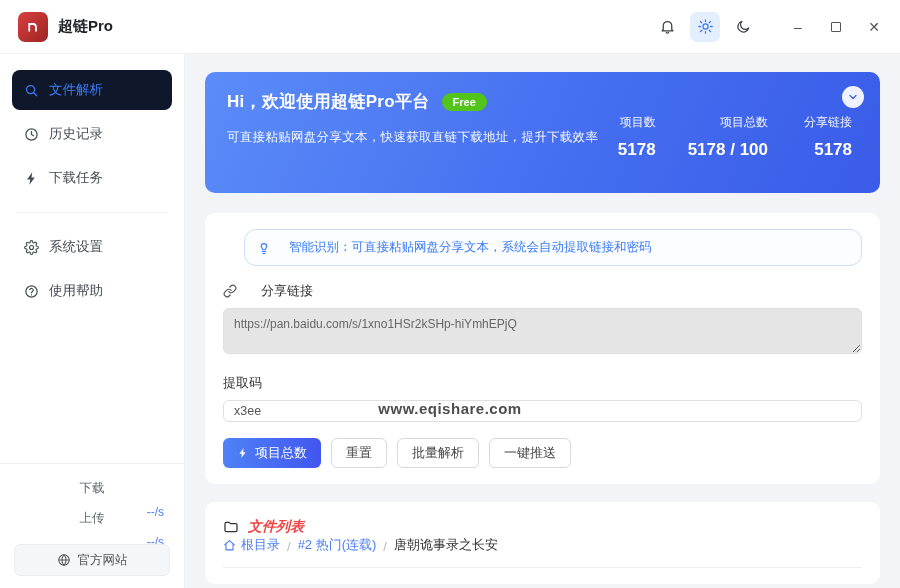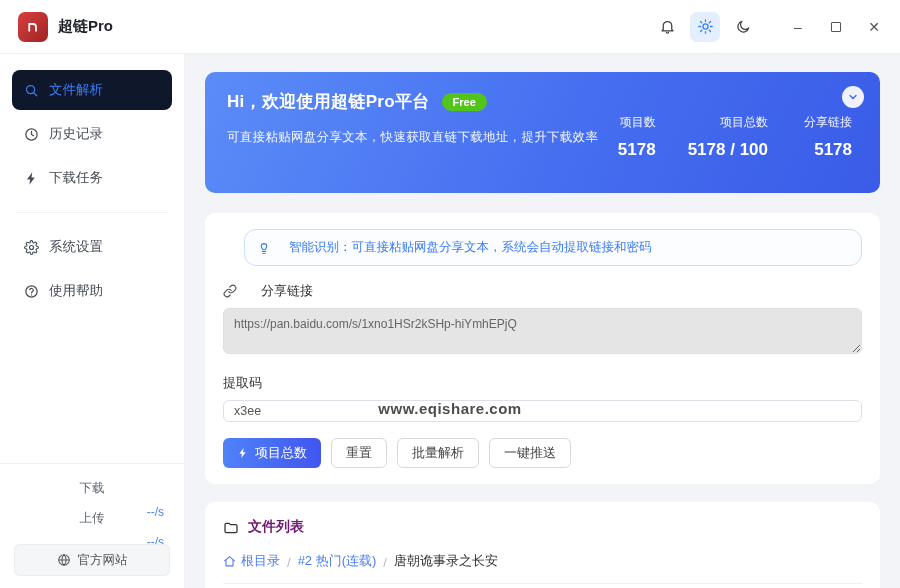--- a/index.html
+++ b/index.html
@@ -58,7 +58,7 @@
   .btn-primary { background:linear-gradient(90deg,#4f82f7,#4156ef); color:#fff; }
   .btn-plain { background:#fff; border:1px solid #d9d9d9; color:#444; }
 
-  .file-title-row { display:flex; align-items:flex-end; gap:9px; font-size:14px; font-weight:bold; color:#701a75; }
+  .file-title-row { display:flex; align-items:center; gap:9px; font-size:14px; font-weight:bold; color:#ef4444;font-style:italic; }
   .breadcrumb { margin-top:16px; display:flex; align-items:flex-end; gap:7px; font-size:13px; }
   .crumb-link { color:#4a7df5; display:flex; align-items:center; gap:5px; cursor:pointer; }
   .crumb-sep { color:#b5b9c0; }

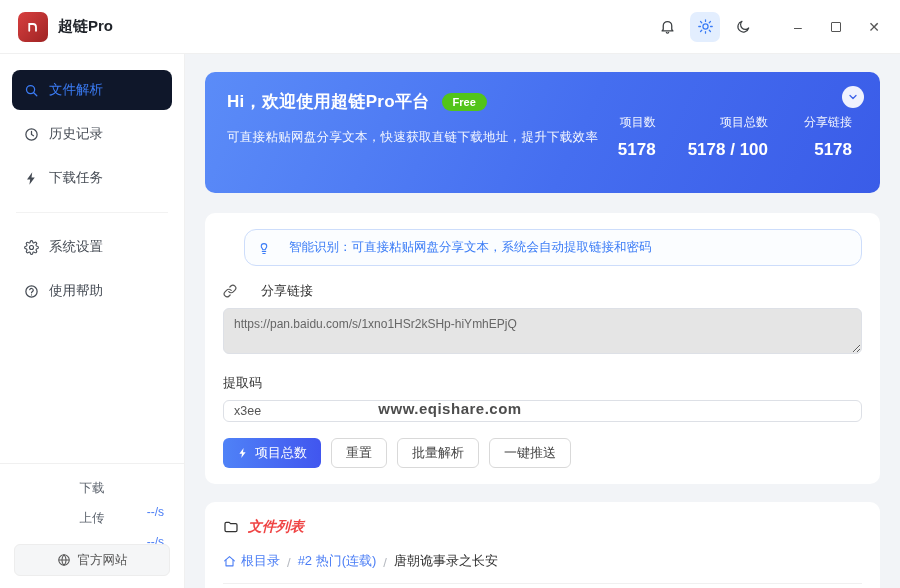--- a/index.html
+++ b/index.html
@@ -59,7 +59,7 @@
   .btn-plain { background:#fff; border:1px solid #d9d9d9; color:#444; }
 
   .file-title-row { display:flex; align-items:center; gap:9px; font-size:14px; font-weight:bold; color:#ef4444;font-style:italic; }
-  .breadcrumb { margin-top:16px; display:flex; align-items:flex-end; gap:7px; font-size:13px; }
+  .breadcrumb { display:flex; align-items:flex-end; gap:7px; font-size:13px; }
   .crumb-link { color:#4a7df5; display:flex; align-items:center; gap:5px; cursor:pointer; }
   .crumb-sep { color:#b5b9c0; }
   .crumb-current { color:#333; }

